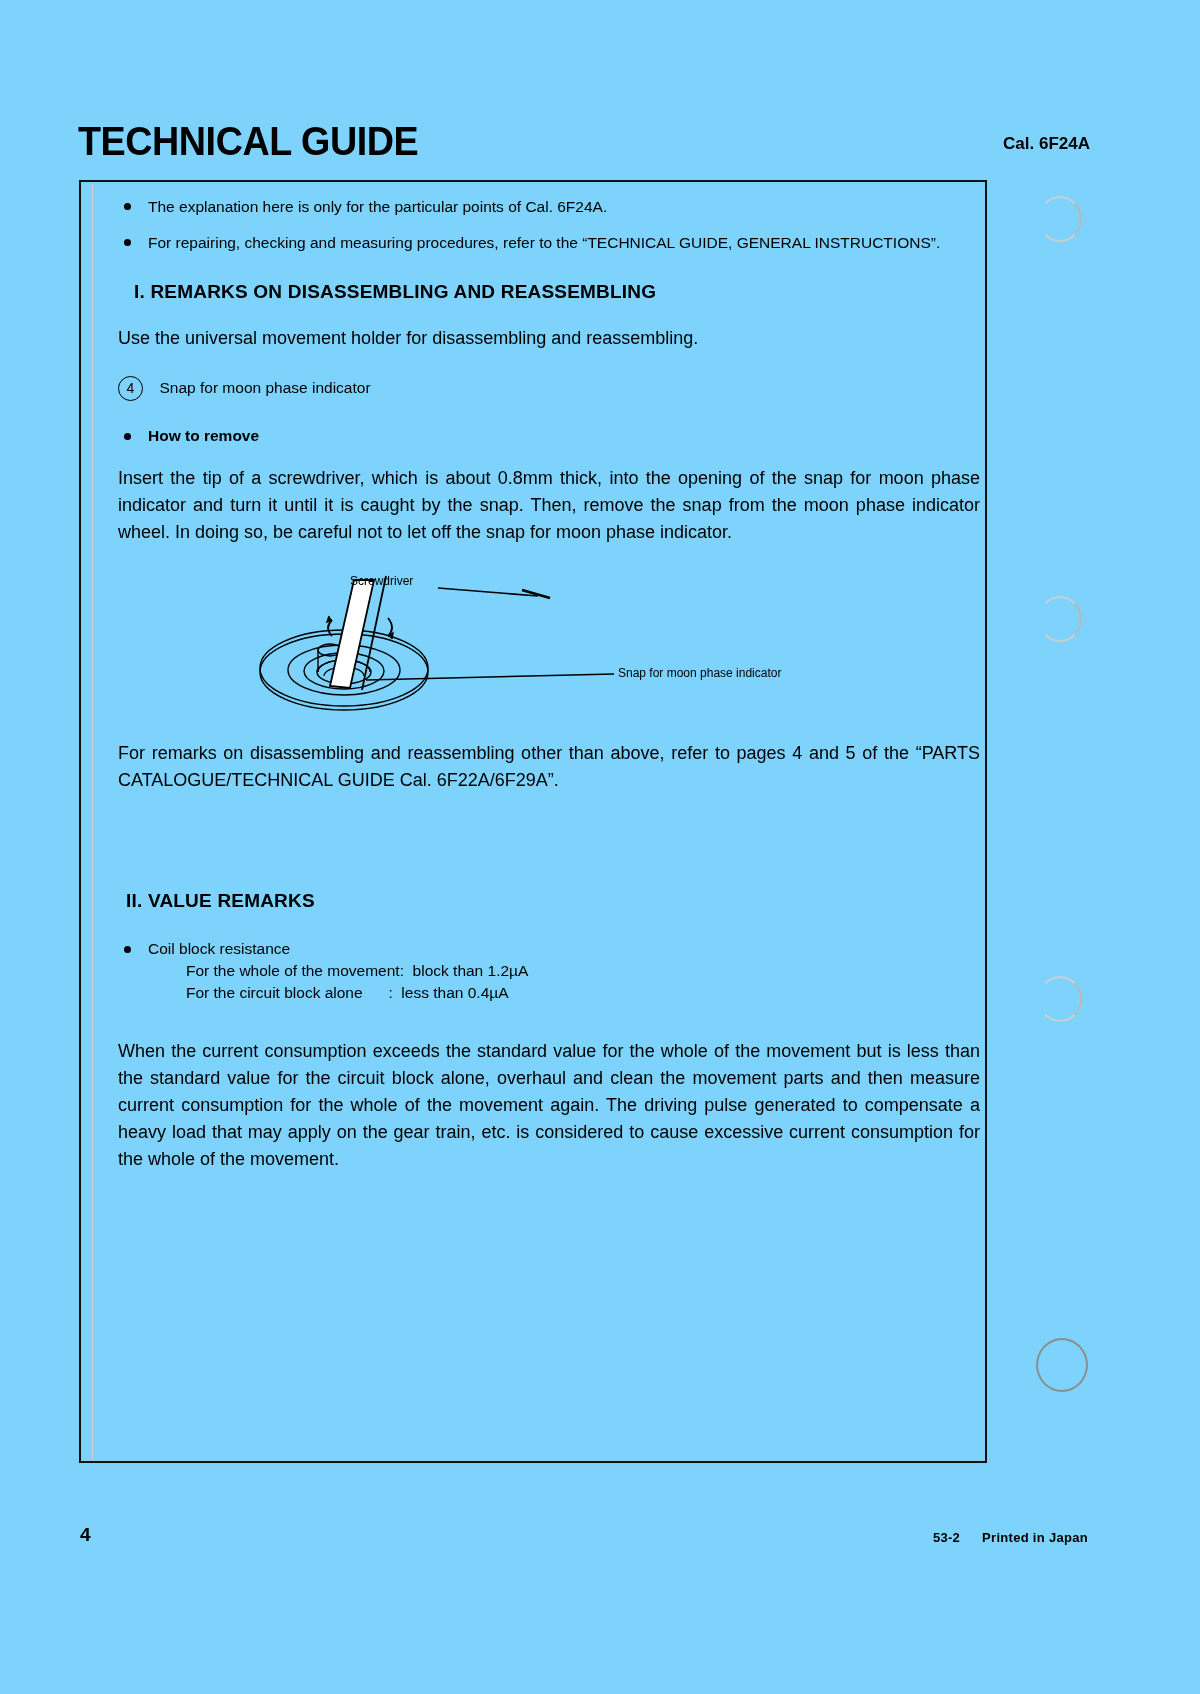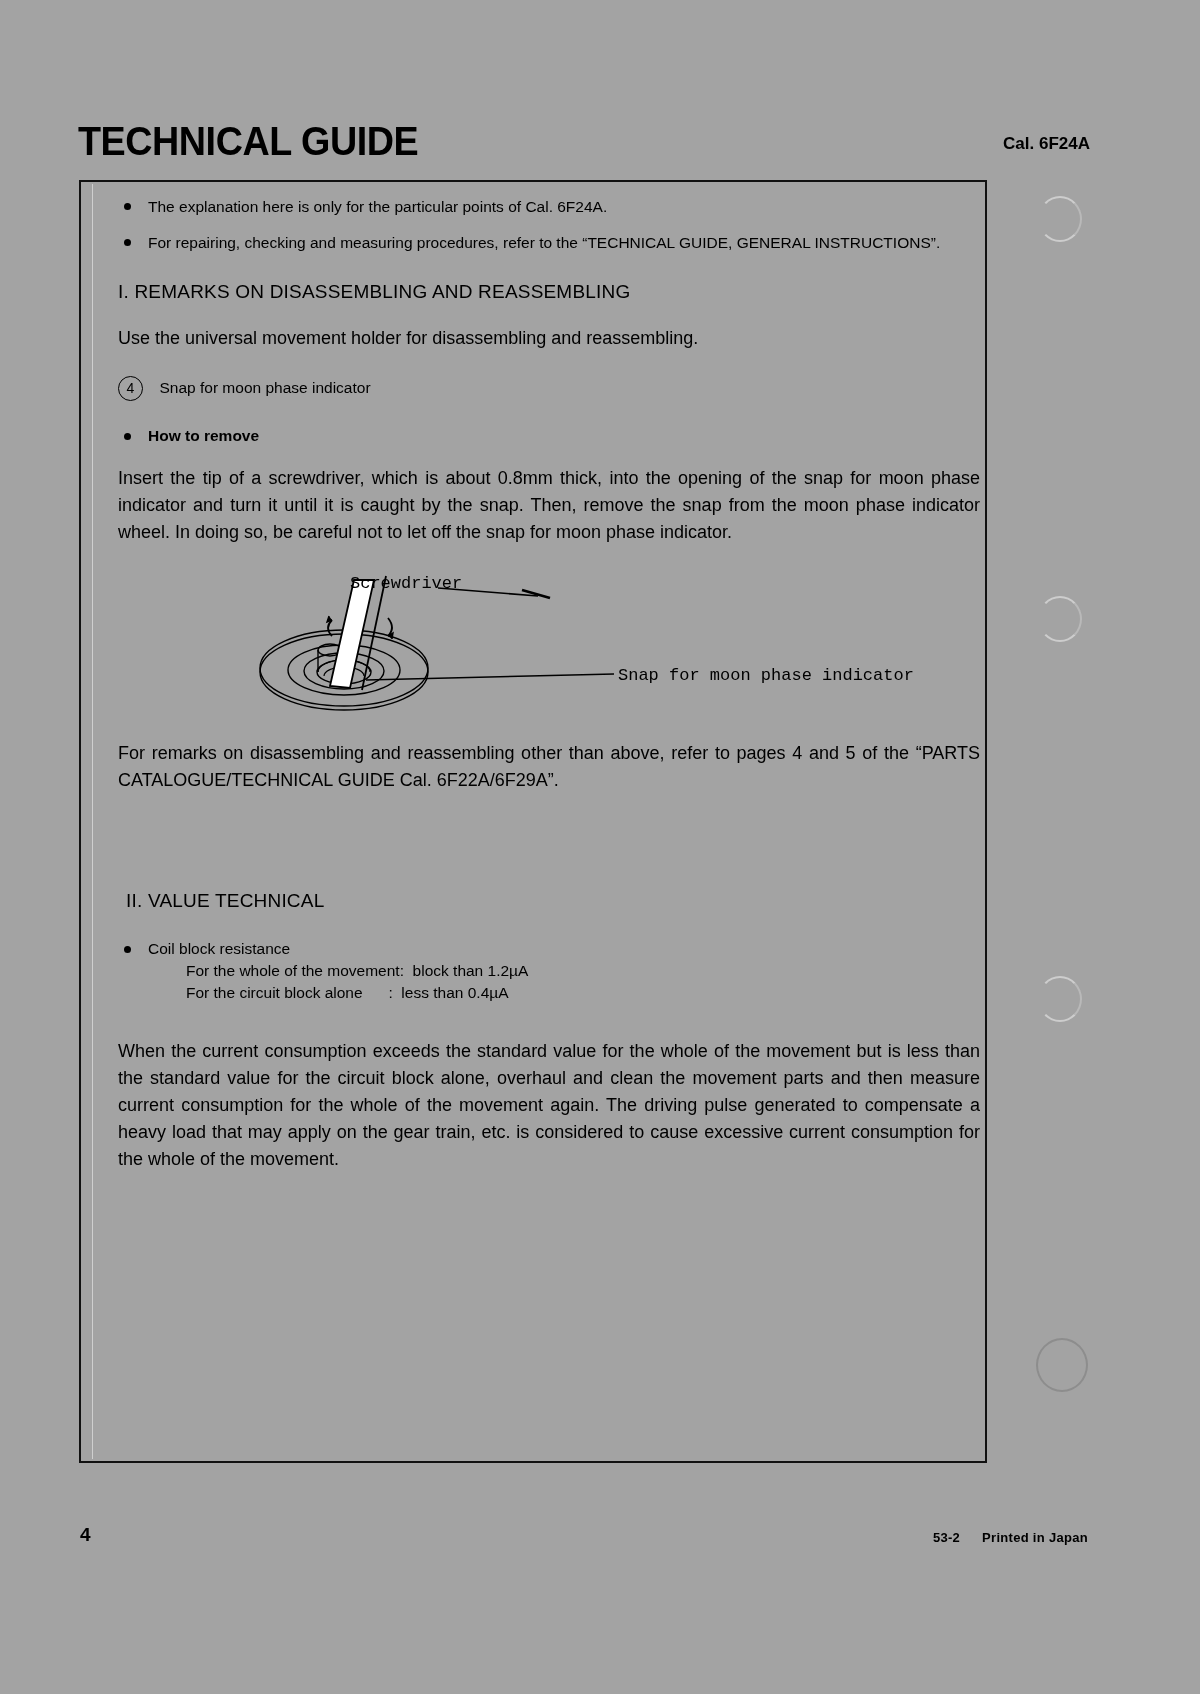--- a/index.html
+++ b/index.html
@@ -19,7 +19,7 @@
   .page {
     position: absolute;
     inset: 0;
-    background: #a3a3a3;
+    background: #7dd3fc;
   }
 
   

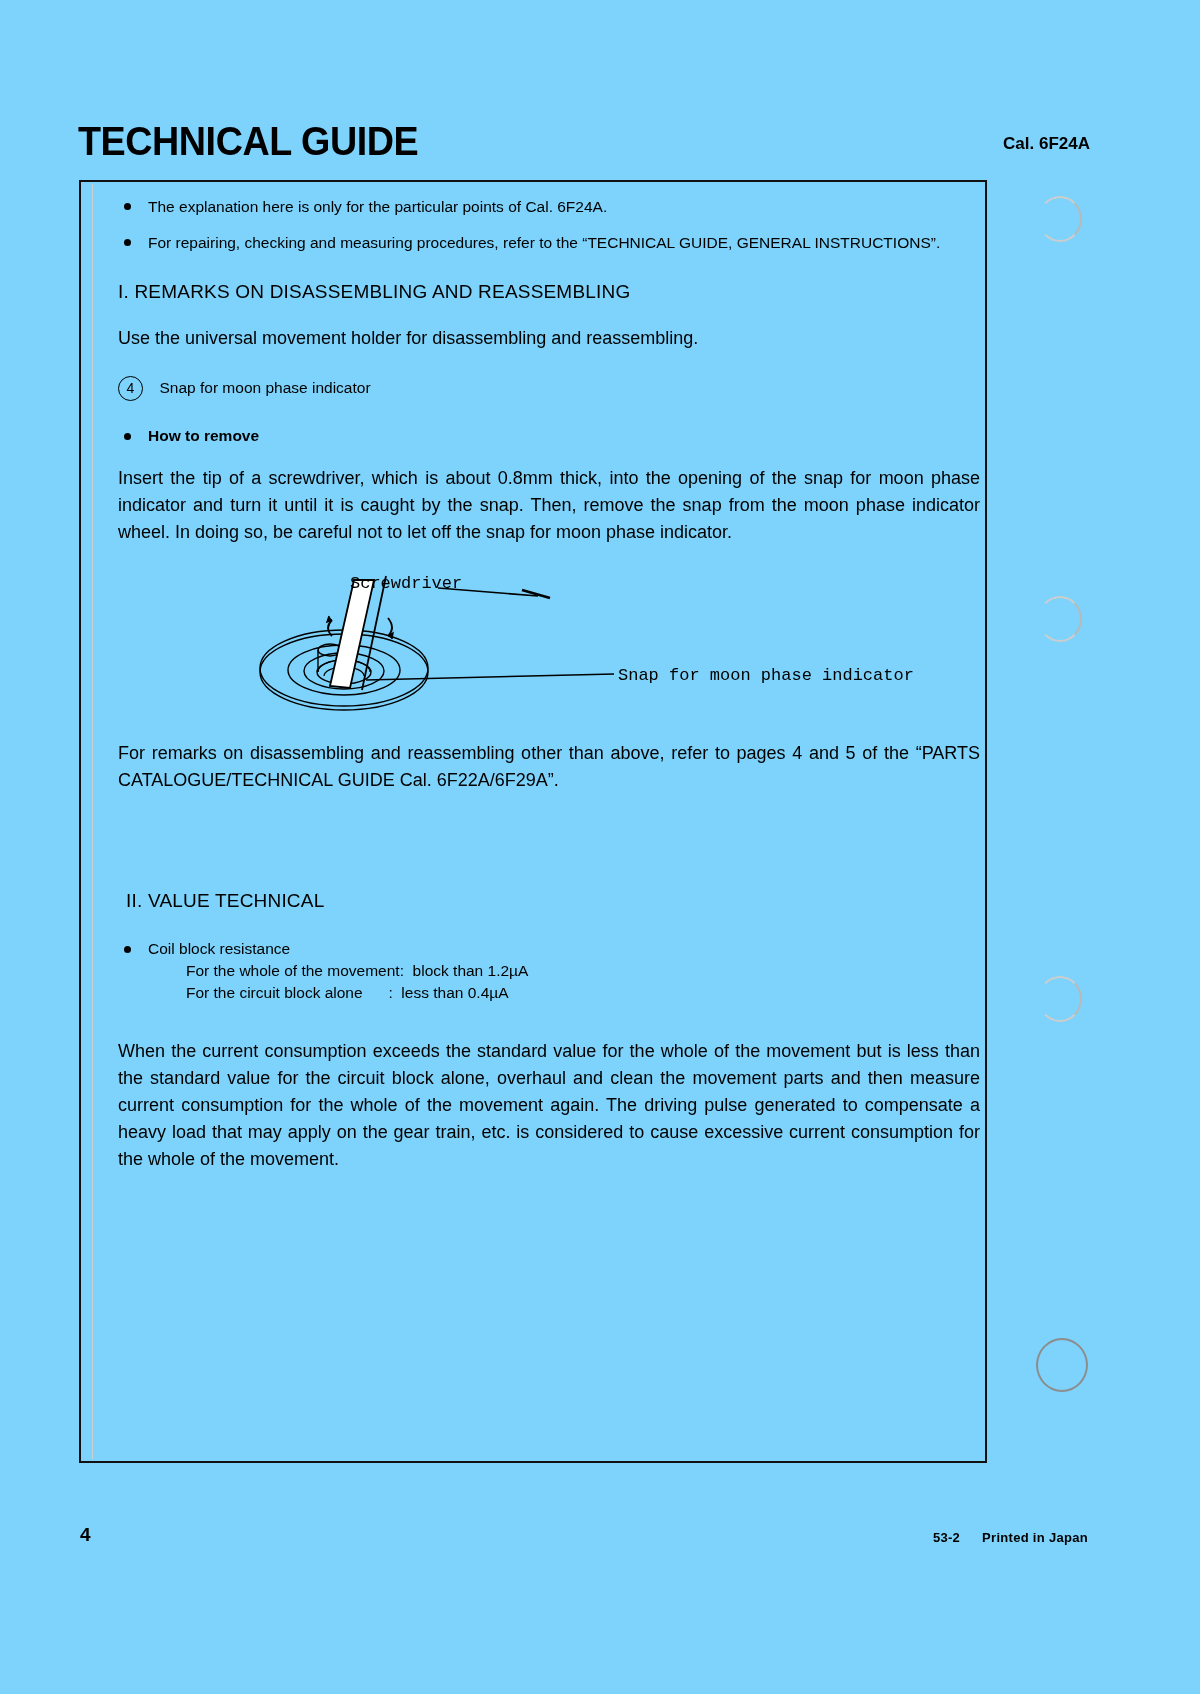--- a/index.html
+++ b/index.html
@@ -106,9 +106,9 @@
 
   .section-head {
     font-size: 19px;
-    font-weight: normal;
+    font-weight: bold;
     letter-spacing: 0.2px;
-    margin: 0;
+    margin: 16px;
   }
 
   .circled {

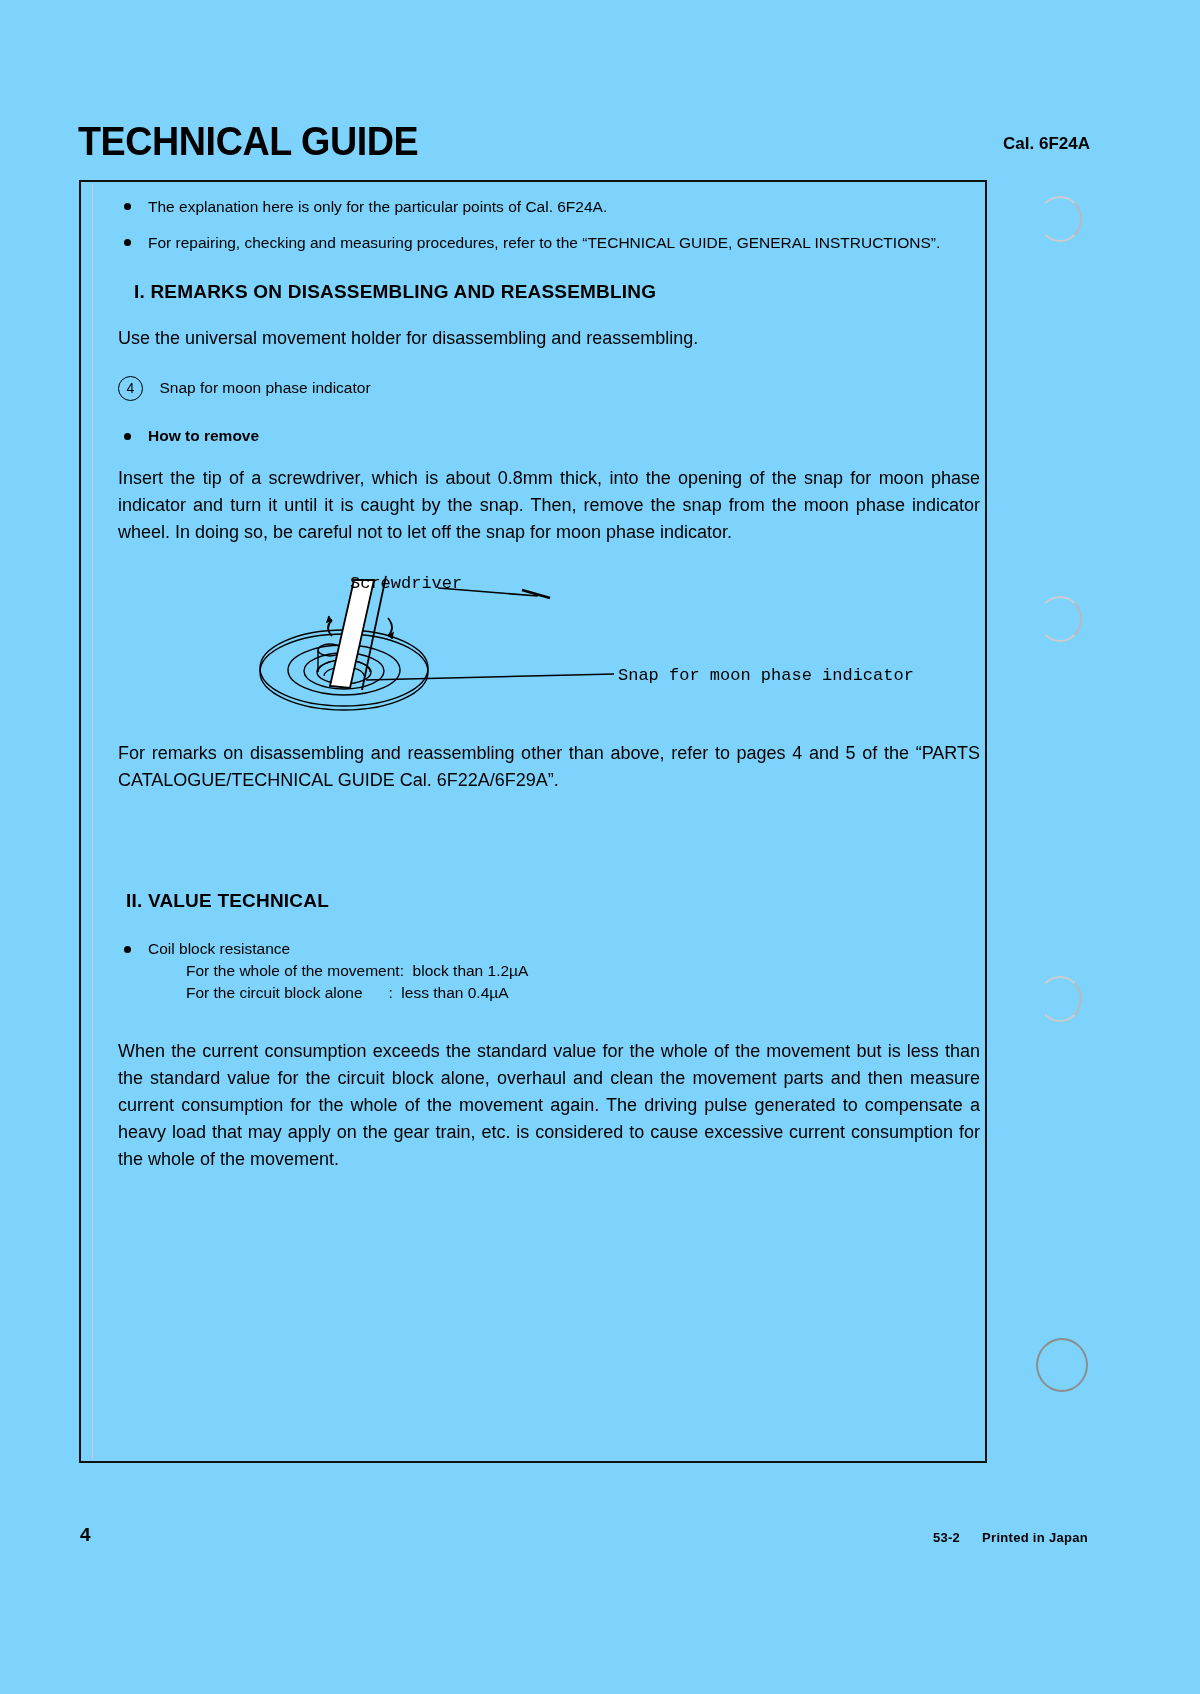--- a/index.html
+++ b/index.html
@@ -182,9 +182,8 @@
   }
   .fig-label {
     position: absolute;
-    font-size: 17px;
+    font-size: 12px;
     white-space: nowrap;
-    font-family: Liberation Mono, monospace;
   }
   .fig-label.screwdriver { left: 232px; top: 6px; }
   .fig-label.snap { left: 500px; top: 98px; }

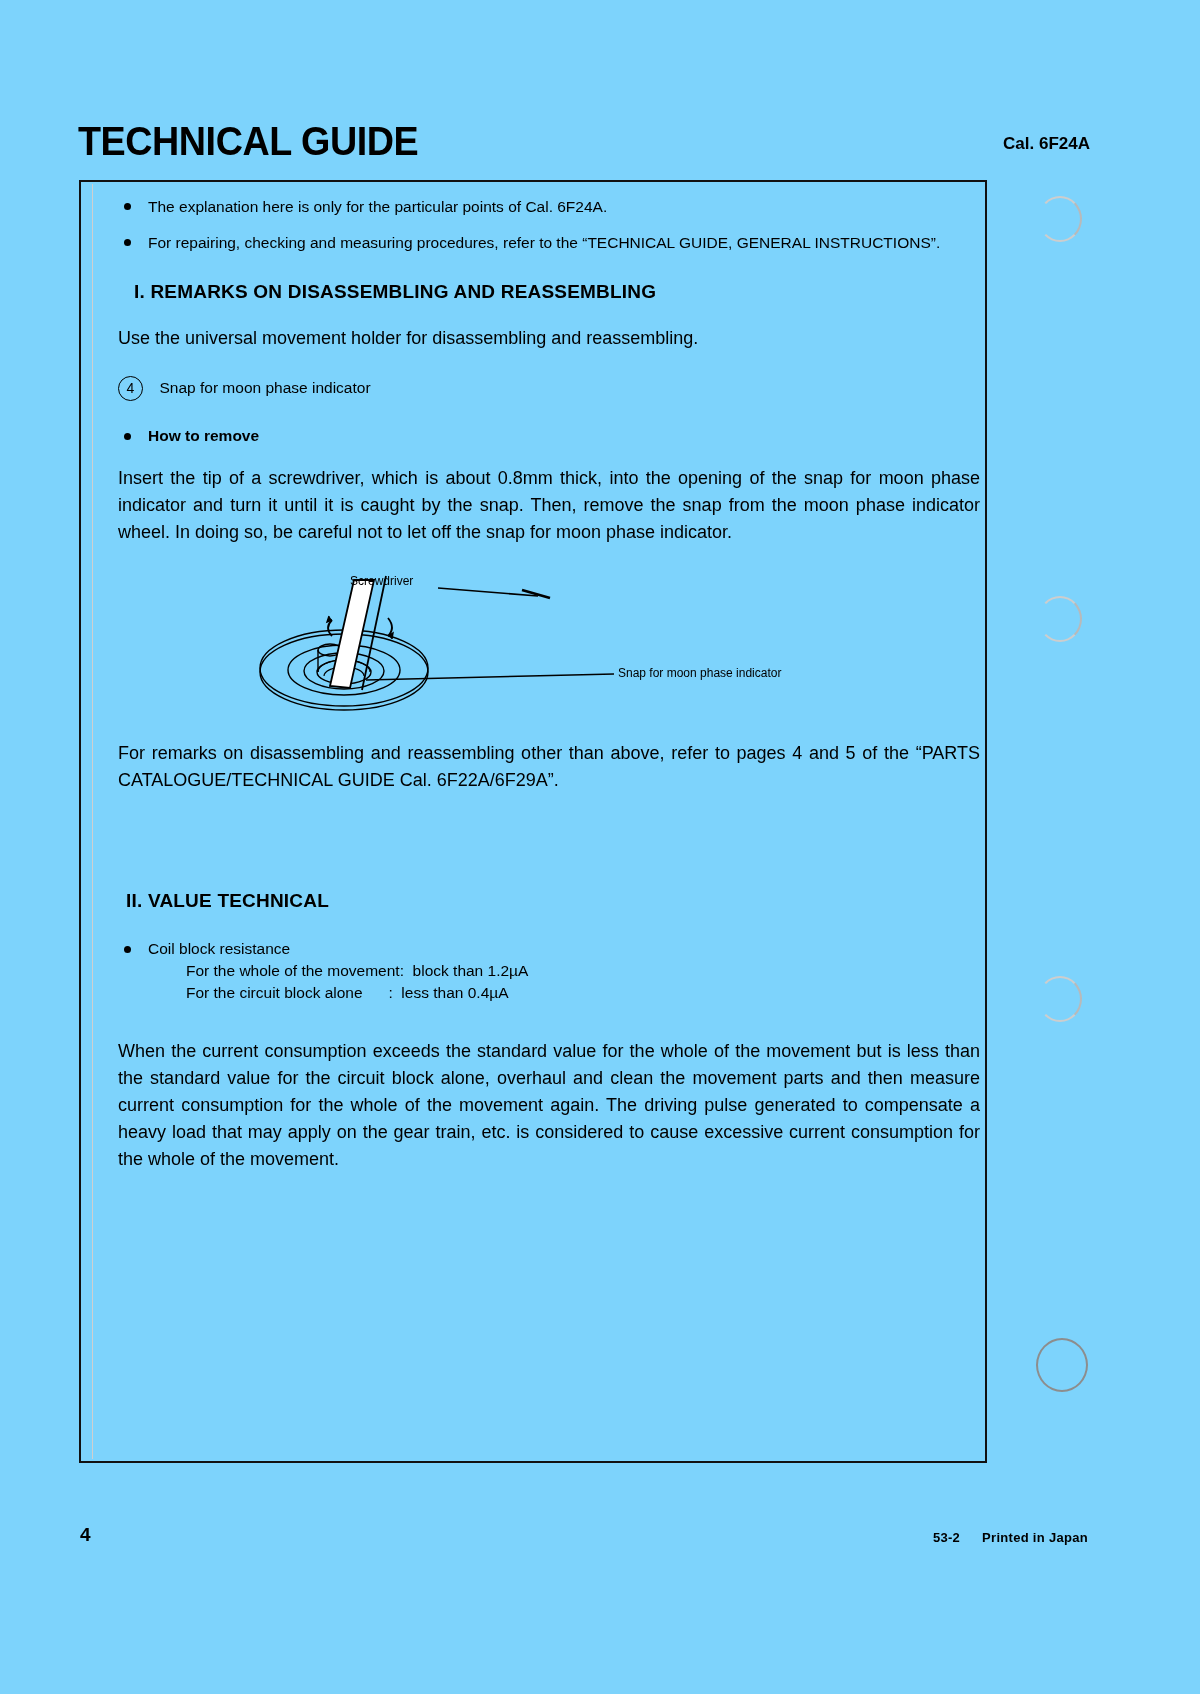--- a/index.html
+++ b/index.html
@@ -306,7 +306,7 @@
 
     <p class="para justify" style="margin-top:22px;">For remarks on disassembling and reassembling other than above, refer to pages 4 and 5 of the “PARTS CATALOGUE/TECHNICAL GUIDE Cal. 6F22A/6F29A”.</p>
 
-    <h2 class="section-head" style="margin-top:96px; margin-left:8px; margin-bottom:28px;">II.  VALUE TECHNICAL</h2>
+    <h2 class="section-head" style="margin-top:96px; margin-left:8px; margin-bottom:28px;">II.  VALUE REMARKS</h2>
 
     <div class="spec-bullet">
       <span class="dot"></span>

